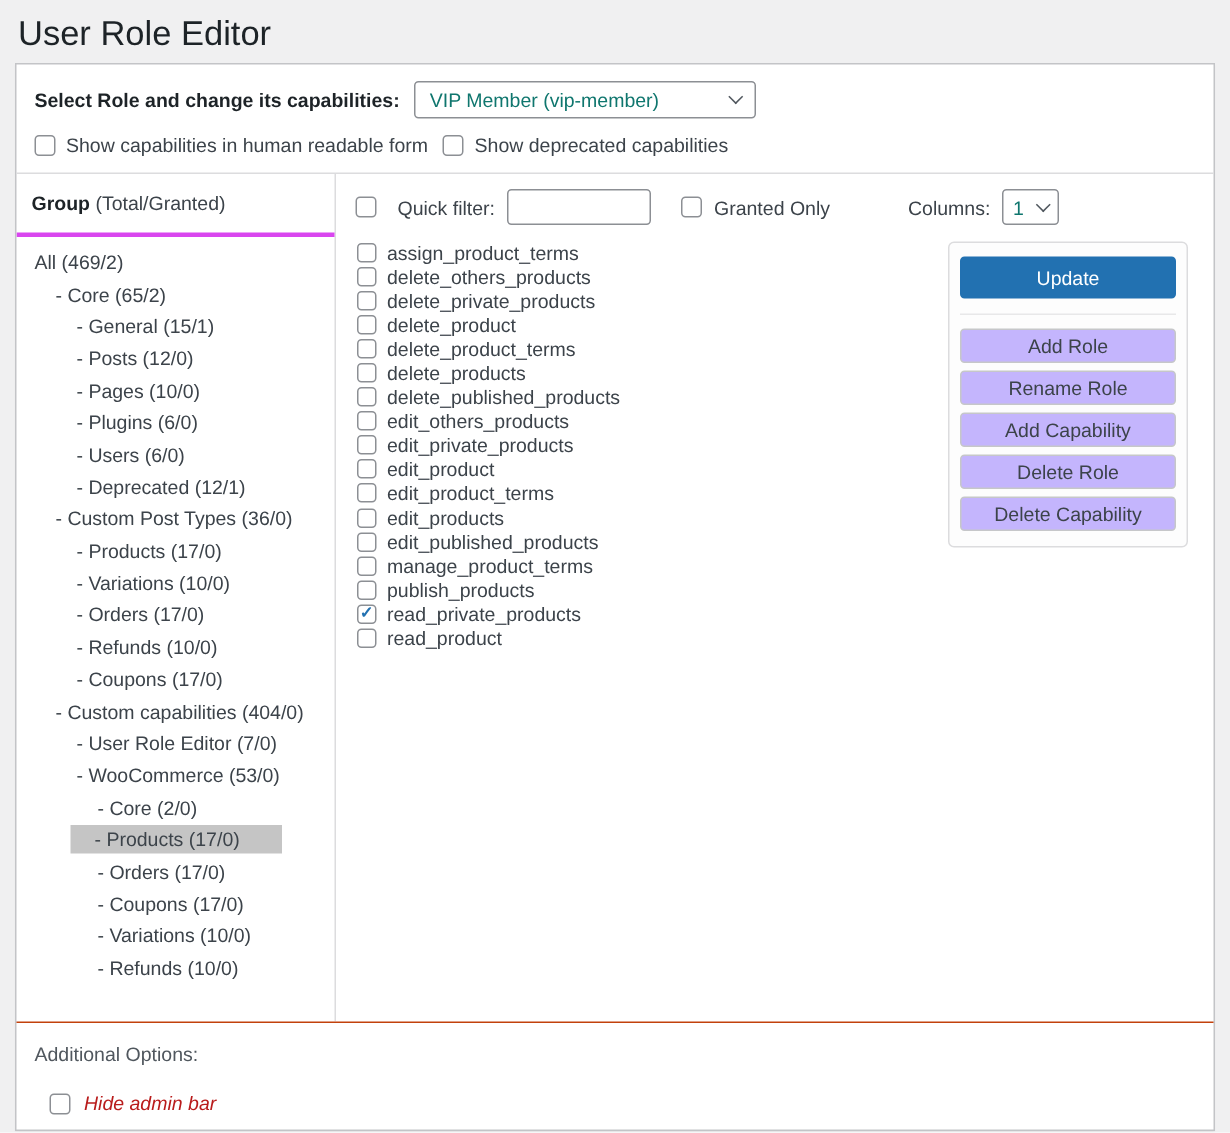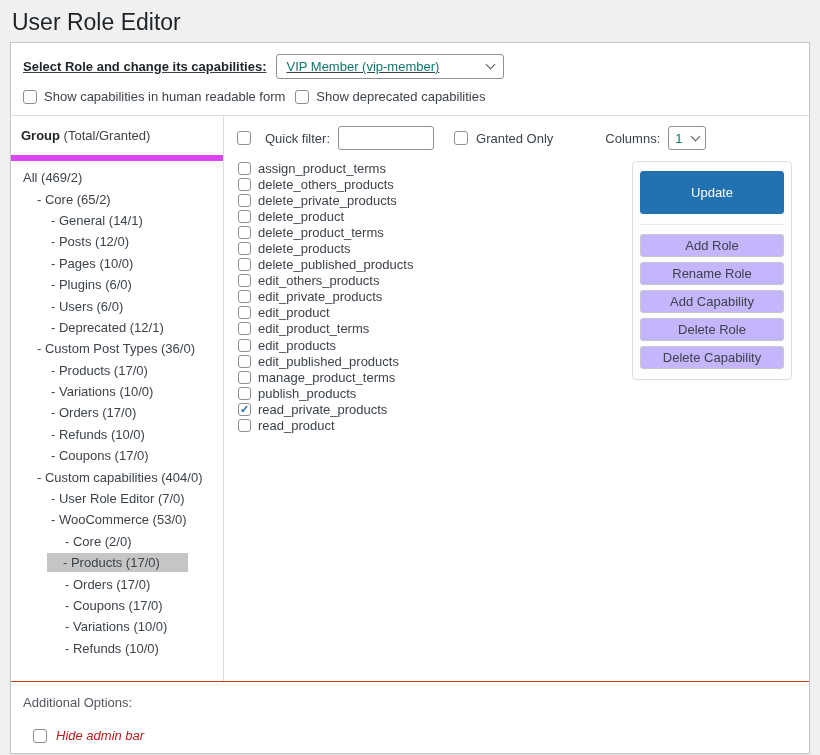--- a/index.html
+++ b/index.html
@@ -43,7 +43,7 @@
     content:"\2713"; color:#2271b1; font-size:11px; font-weight:700; line-height:1;
   }
 
-  .role-row { display:flex; align-items:center; gap:10px; padding:11px 12px 7px;text-decoration:underline; }
+  .role-row { display:flex; align-items:center; gap:10px; padding:11px 12px 7px; }
   .role-select { width:228px; }
 
   .opts-row { display:flex; align-items:center; padding:3px 12px 11px; }

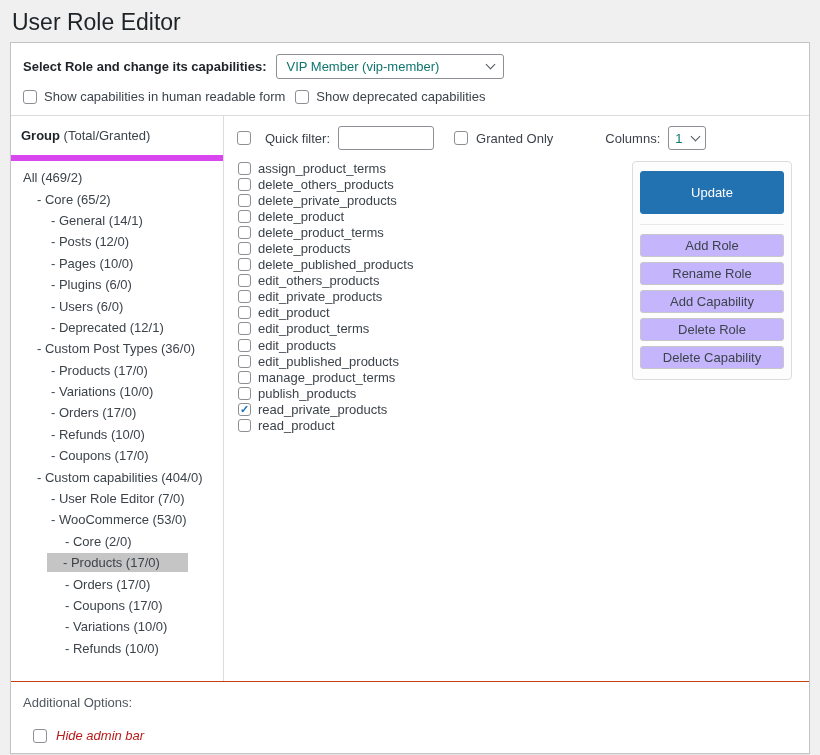--- a/index.html
+++ b/index.html
@@ -53,7 +53,7 @@
 
   .main { display:flex; height:565px; overflow:hidden; }
   .left { width:213px; flex-shrink:0; border-right:1px solid #dcdcde; }
-  .left-header { padding:12px 10px; border-bottom:6px solid #d946ef; }
+  .left-header { padding:12px 10px; border-bottom:3px solid #d946ef; }
   ul.tree { list-style:none; margin:6px 0 0; padding:0; }
   ul.tree li { height:21.4px; display:flex; align-items:center; cursor:pointer; }
   .tree-label { padding:1px 2px; white-space:nowrap; }

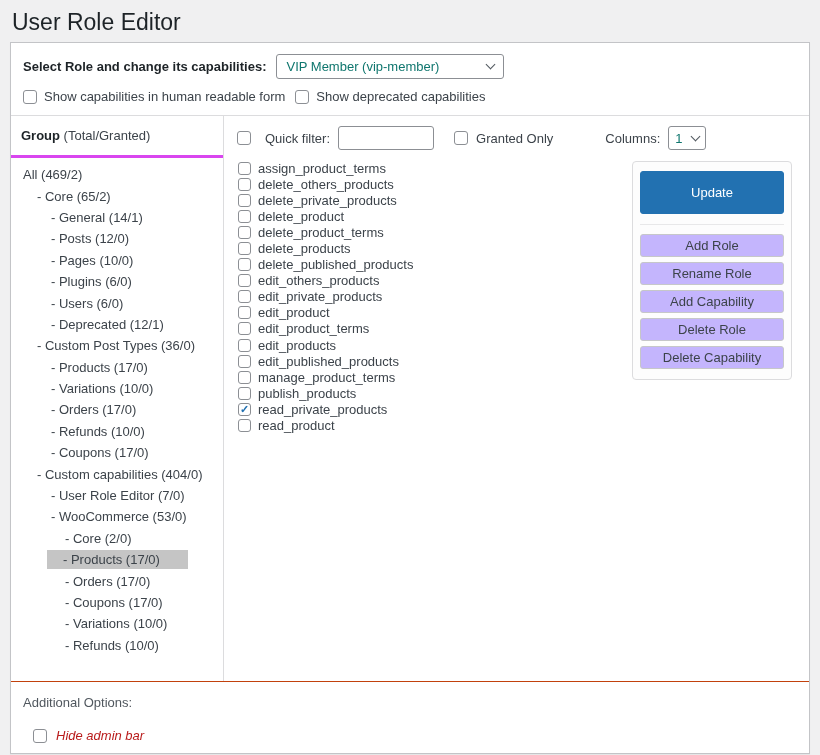--- a/index.html
+++ b/index.html
@@ -88,7 +88,7 @@
   }
   .btn.primary {
     background:#2271b1; border:1px solid #2271b1; color:#fff;
-    height:43px; margin-bottom:10px;
+    height:28px; margin-bottom:10px;
   }
   .sep { border-top:1px solid #e8e8e9; margin-bottom:9px; }
   .btn.secondary {

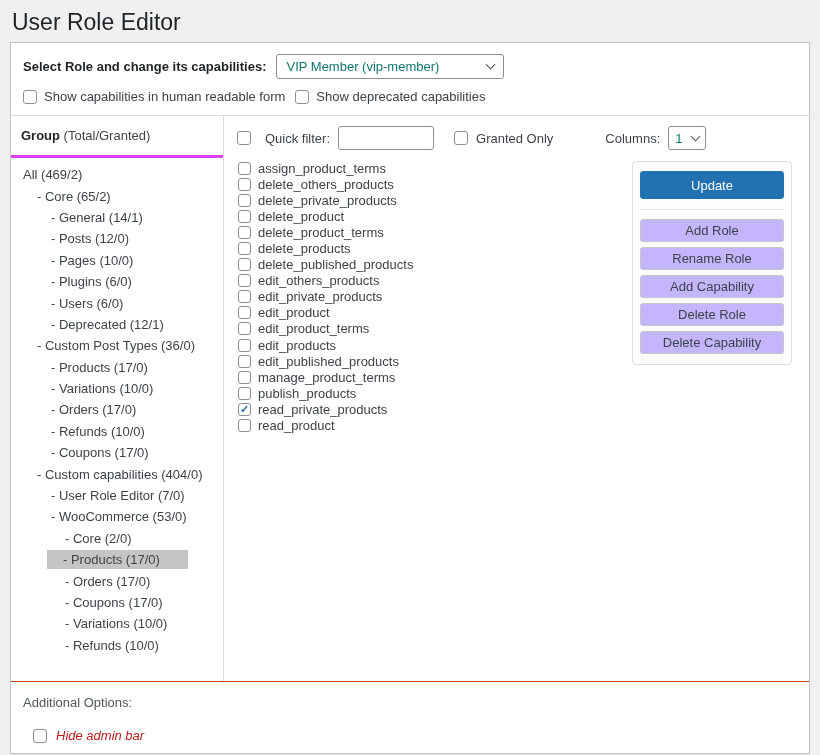--- a/index.html
+++ b/index.html
@@ -144,7 +144,7 @@
             </li>
 
             <li class="tree-item" style="padding-left: 38px;">
-              <span class="tree-label">- General (14/1)</span>
+              <span class="tree-label">- General (15/1)</span>
             </li>
 
 

